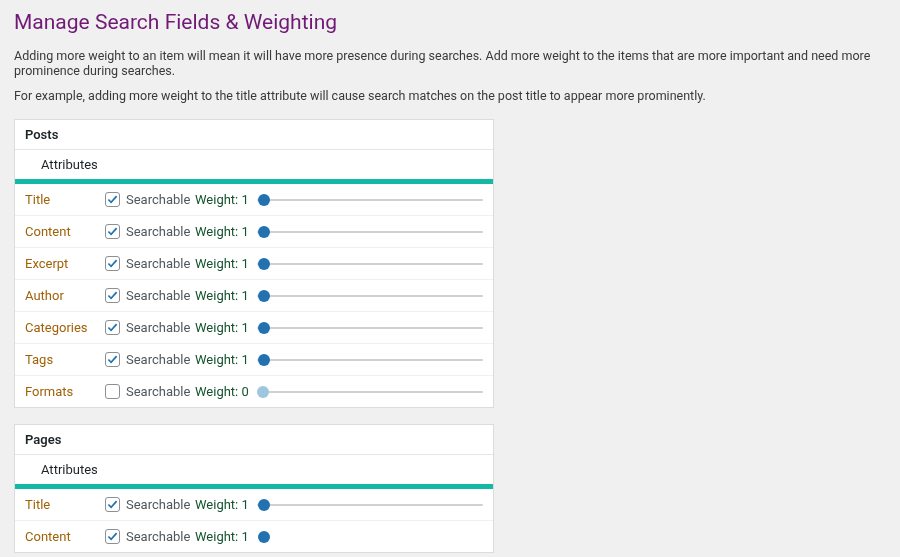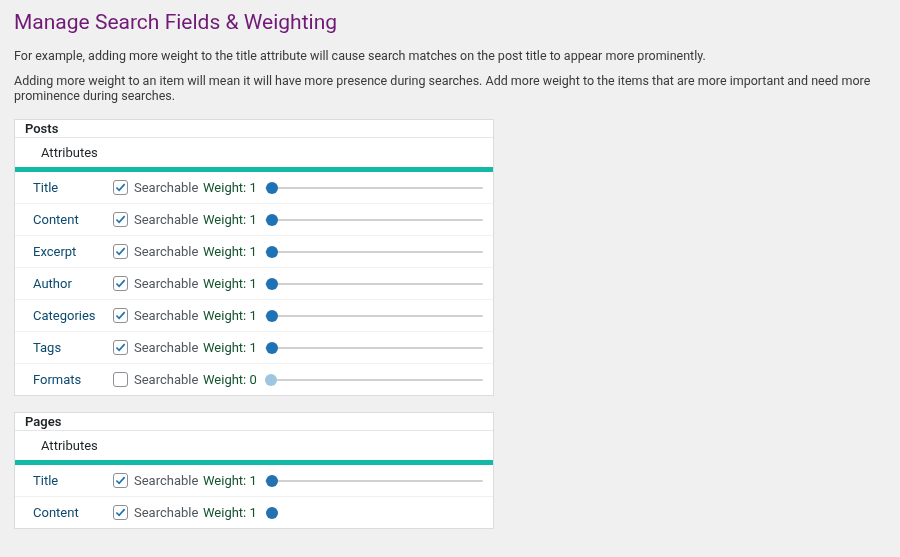--- a/index.html
+++ b/index.html
@@ -122,8 +122,8 @@
 <h1>Manage Search Fields &amp; Weighting</h1>
 
 <div class="intro">
+  <p>Adding more weight to an item will mean it will have more presence during searches. Add more weight to the items that are more important and need more prominence during searches.</p>
   <p>For example, adding more weight to the title attribute will cause search matches on the post title to appear more prominently.</p>
-  <p>Adding more weight to an item will mean it will have more presence during searches. Add more weight to the items that are more important and need more prominence during searches.</p>
 </div>
 
 <div id="panels">

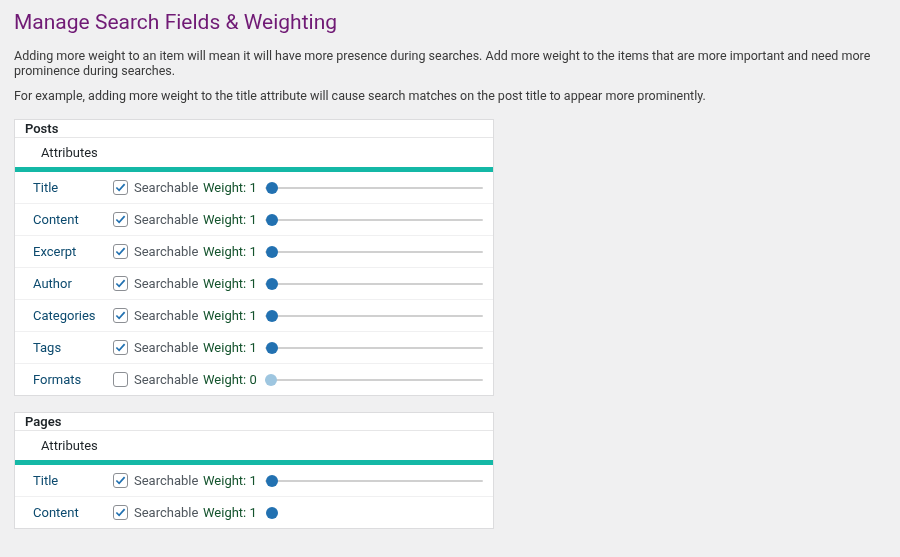--- a/index.html
+++ b/index.html
@@ -30,7 +30,7 @@
     margin-top: 16px;
   }
   .panel-header {
-    padding: 1px 10px;
+    padding: 7px 10px;
     border-bottom: 1px solid #e6e6e7;
     font-weight: 600;
     font-size: 13px;

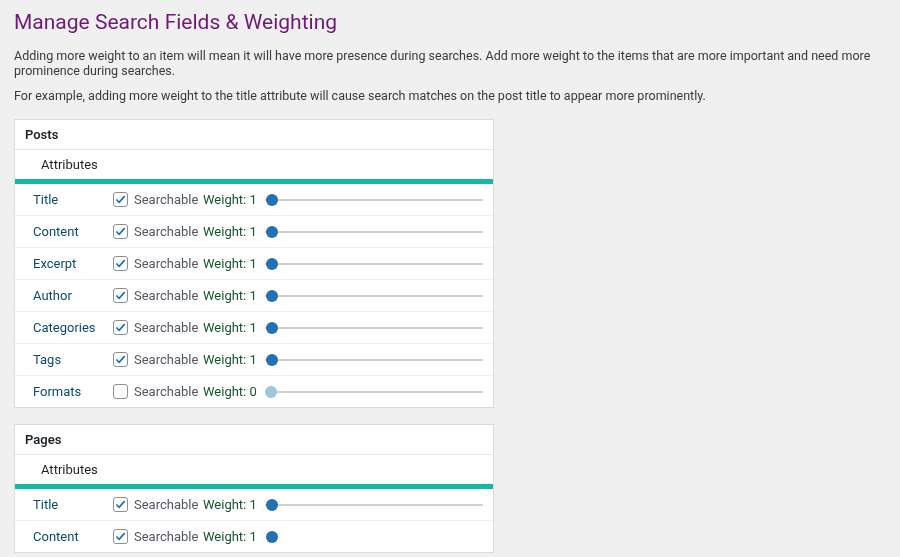--- a/index.html
+++ b/index.html
@@ -50,8 +50,7 @@
   .row:last-child { border-bottom: none; }
   .row-label {
     width: 80px;
-    color: #0c4a6e;
-    margin-left: 8px;
+    color: #a16207;
   }
   .searchable-cell {
     width: 90px;

